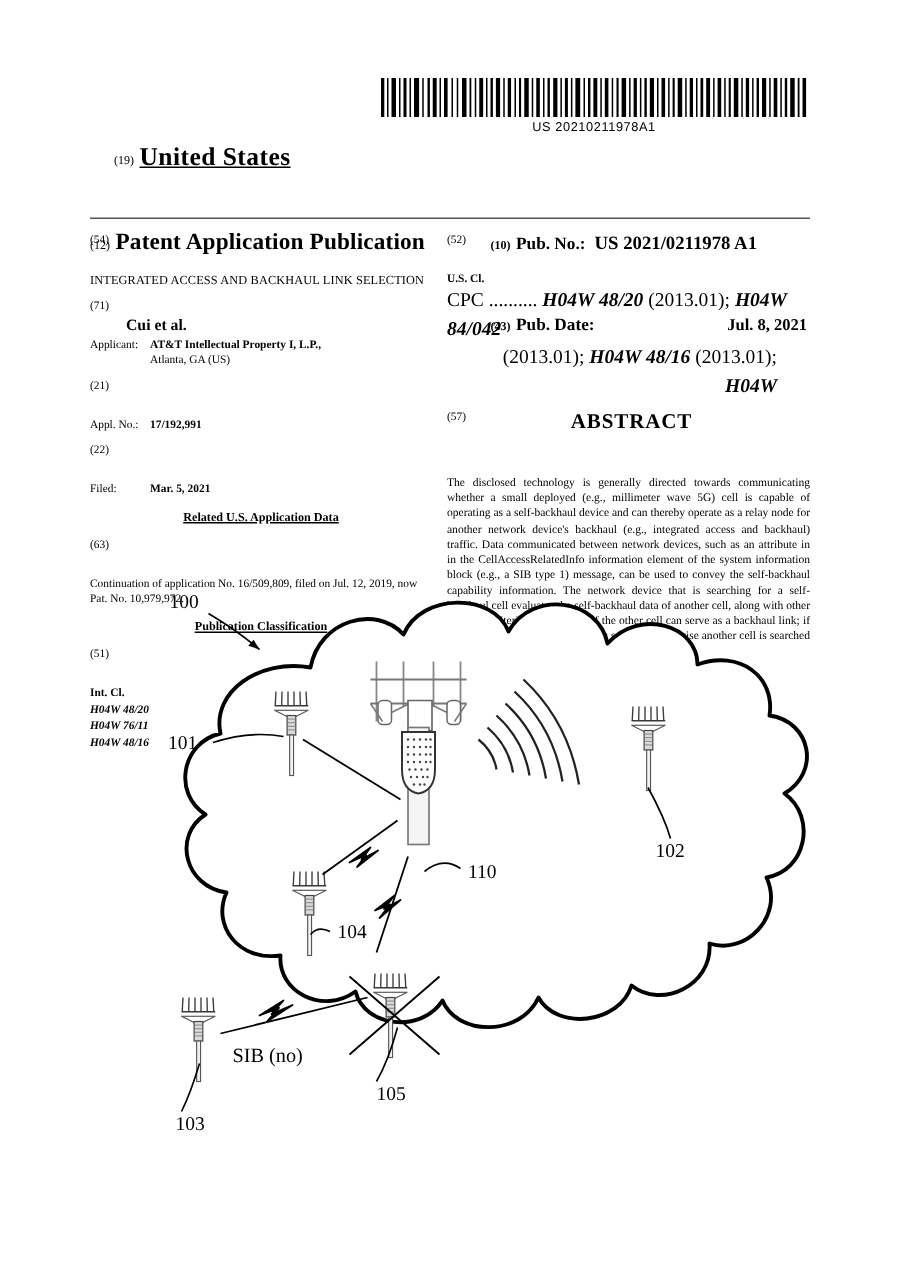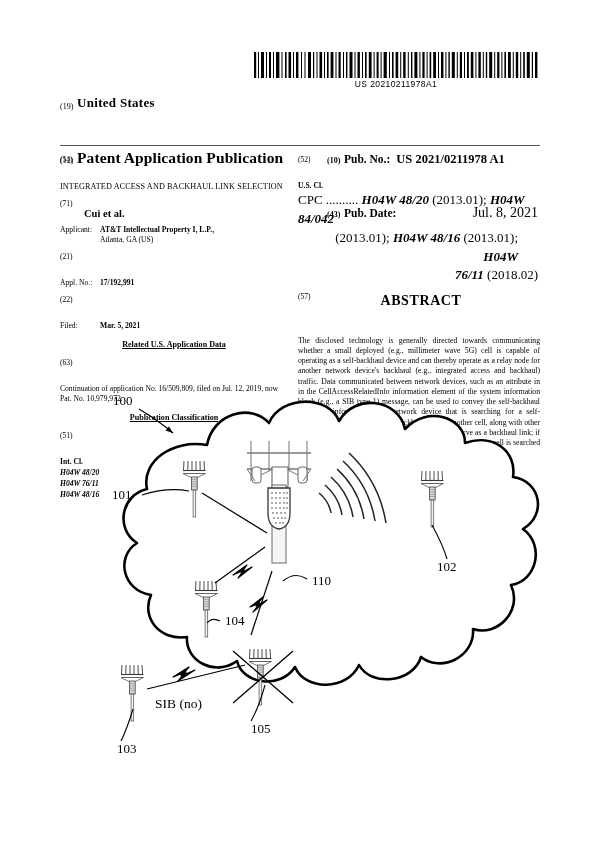--- a/index.html
+++ b/index.html
@@ -54,7 +54,8 @@
   }
   .hdr-row {
     display: flex;
-    align-items: flex-end;
+    align-items: center;
+    margin-left: 16px;
   }
   .pre {
     font-size: 8px;

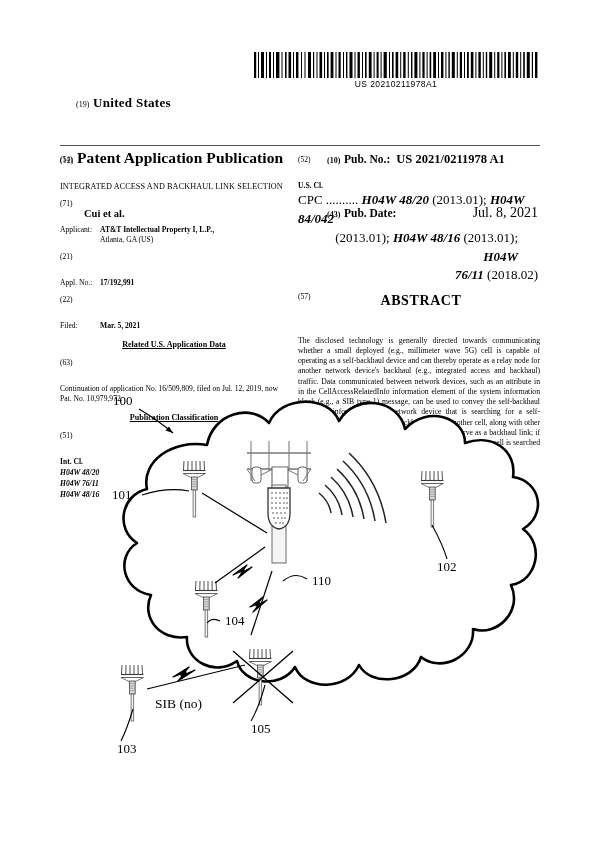--- a/index.html
+++ b/index.html
@@ -65,9 +65,10 @@
     padding-top: 2px;
   }
   .country {
-    font-size: 13px;
+    font-size: 17px;
     font-weight: bold;
     letter-spacing: 0.3px;
+    text-decoration: underline;
   }
   .hdr-row2 {
     display: flex;

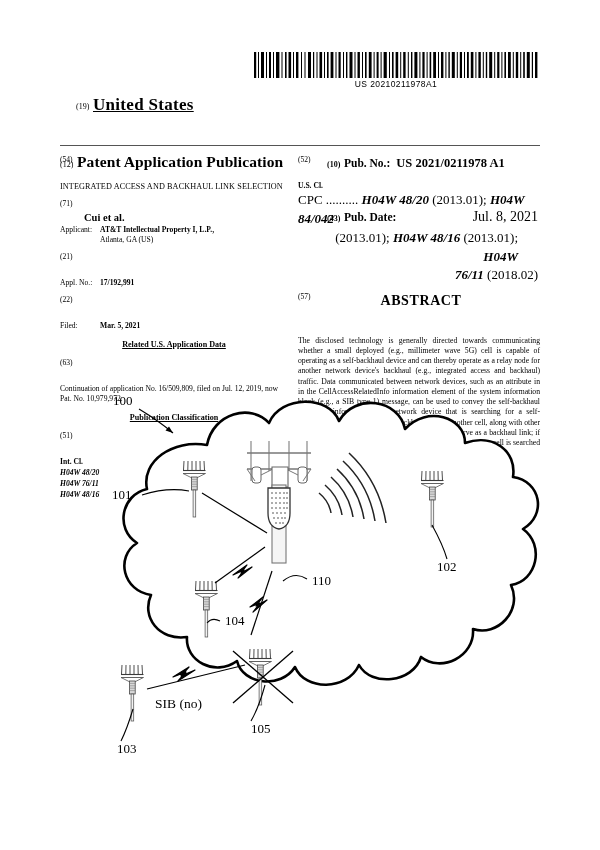--- a/index.html
+++ b/index.html
@@ -117,8 +117,8 @@
   }
   .date-val {
     margin-left: auto;
-    font-size: 14px;
-    font-weight: normal;
+    font-size: 11px;
+    font-weight: bold;
     padding-right: 2px;
   }
 

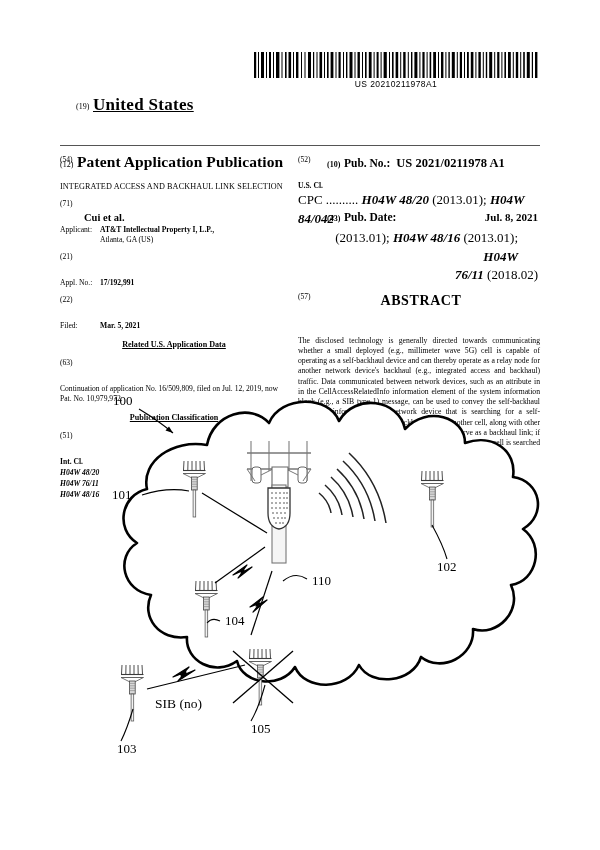--- a/index.html
+++ b/index.html
@@ -426,9 +426,6 @@
           <div class="cpc-l2">
             <span>(2013.01); </span><span class="bi">H04W 48/16</span><span> (2013.01); </span><span class="bi">H04W</span>
           </div>
-          <div class="cpc-l3">
-            <span class="bi">76/11</span><span> (2018.02)</span>
-          </div>
         </div>
       </span>
     </div>

